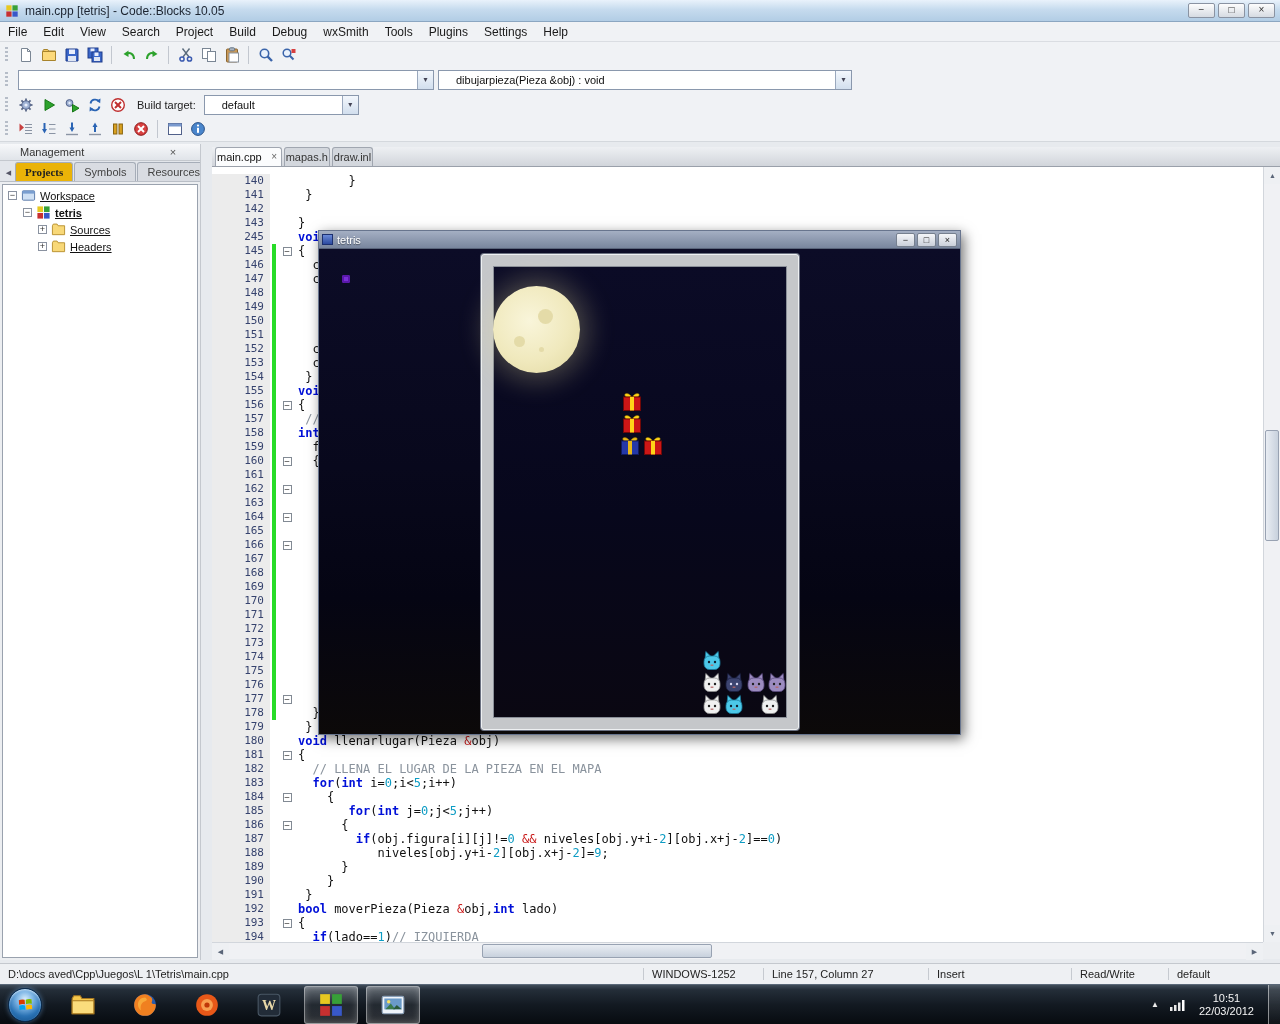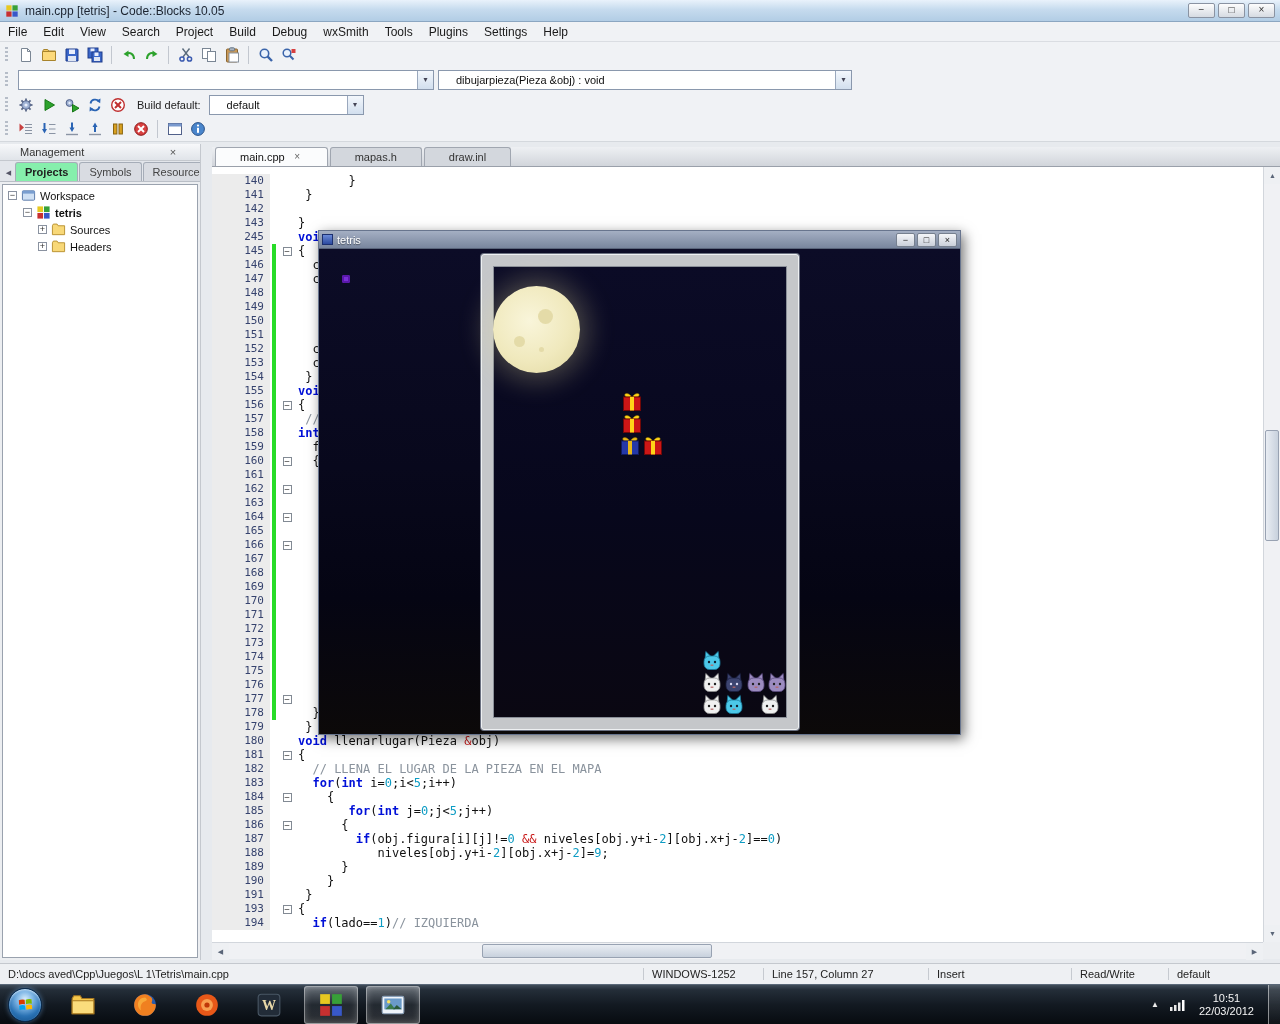--- a/index.html
+++ b/index.html
@@ -342,7 +342,7 @@
             </svg>
           </span>
         </span>
-      <span class="bt-label">Build default:</span>
+      <span class="bt-label">Build target:</span>
       <span class="combo" style="width:155px">
         <span class="combo-text">default</span>
         <span class="combo-btn">▾</span>

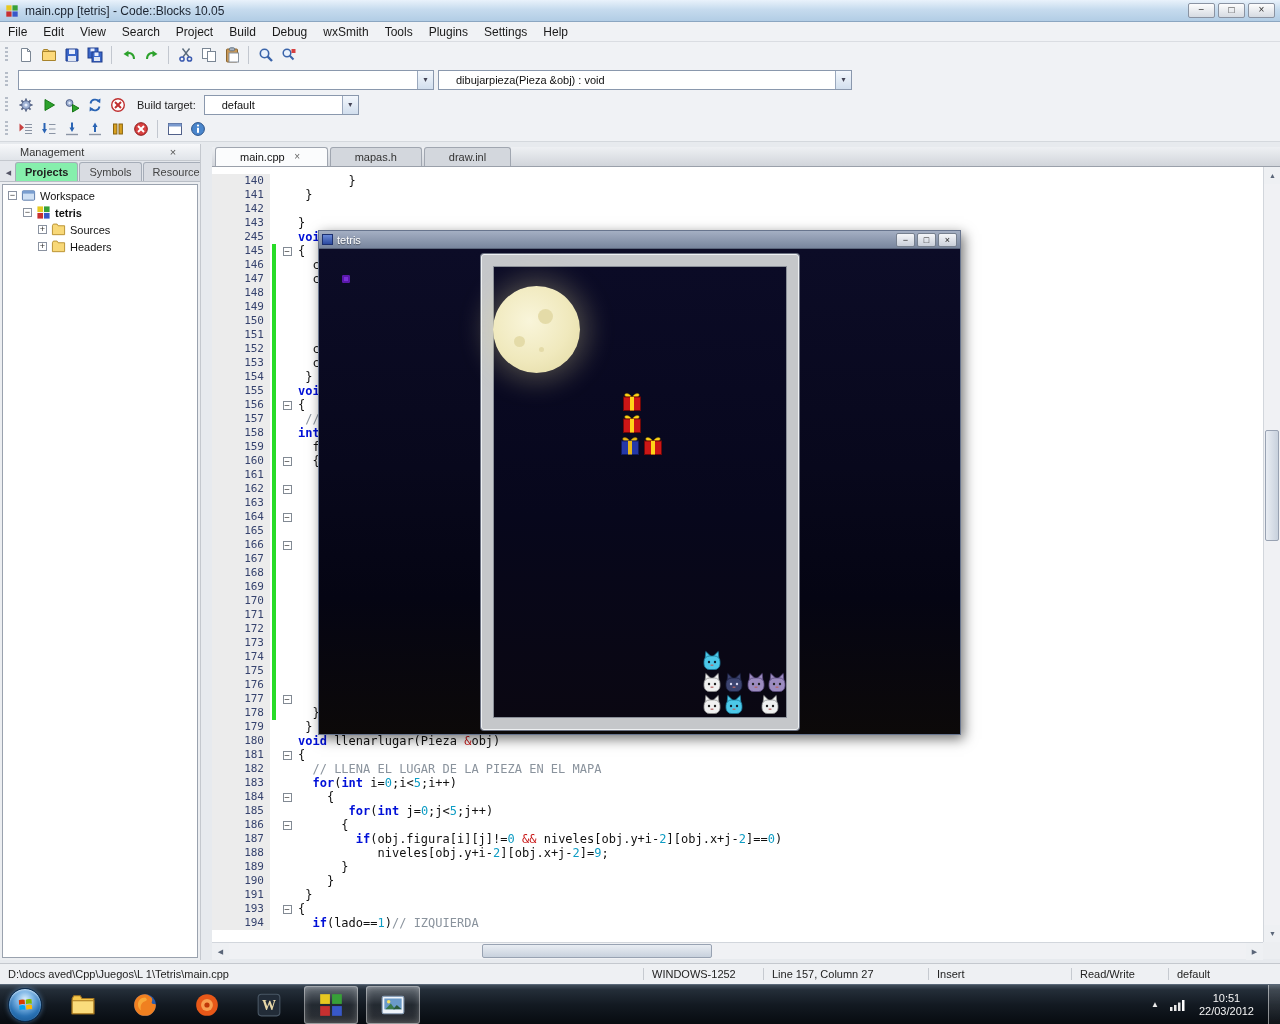--- a/index.html
+++ b/index.html
@@ -70,7 +70,7 @@
   .editor-zone { position:absolute; left:212px; top:5px; right:0; bottom:4px; }
   .ed-tabs { height:20px; background:linear-gradient(#eef0f3,#d1d5db); border-bottom:1px solid #9aa0aa;
     display:flex; align-items:flex-end; padding-left:3px; }
-  .edtab { display:inline-flex; align-items:center; padding:2px 24px; font-size:11px; height:19px;
+  .edtab { display:inline-flex; align-items:center; padding:2px 1px; font-size:11px; height:19px;
     background:#d3d7dd; border:1px solid #a0a6b0; border-bottom:none; border-radius:3px 3px 0 0;
     margin-right:2px; color:#333; }
   .edtab.active { background:#fbfcfd; color:#111; }

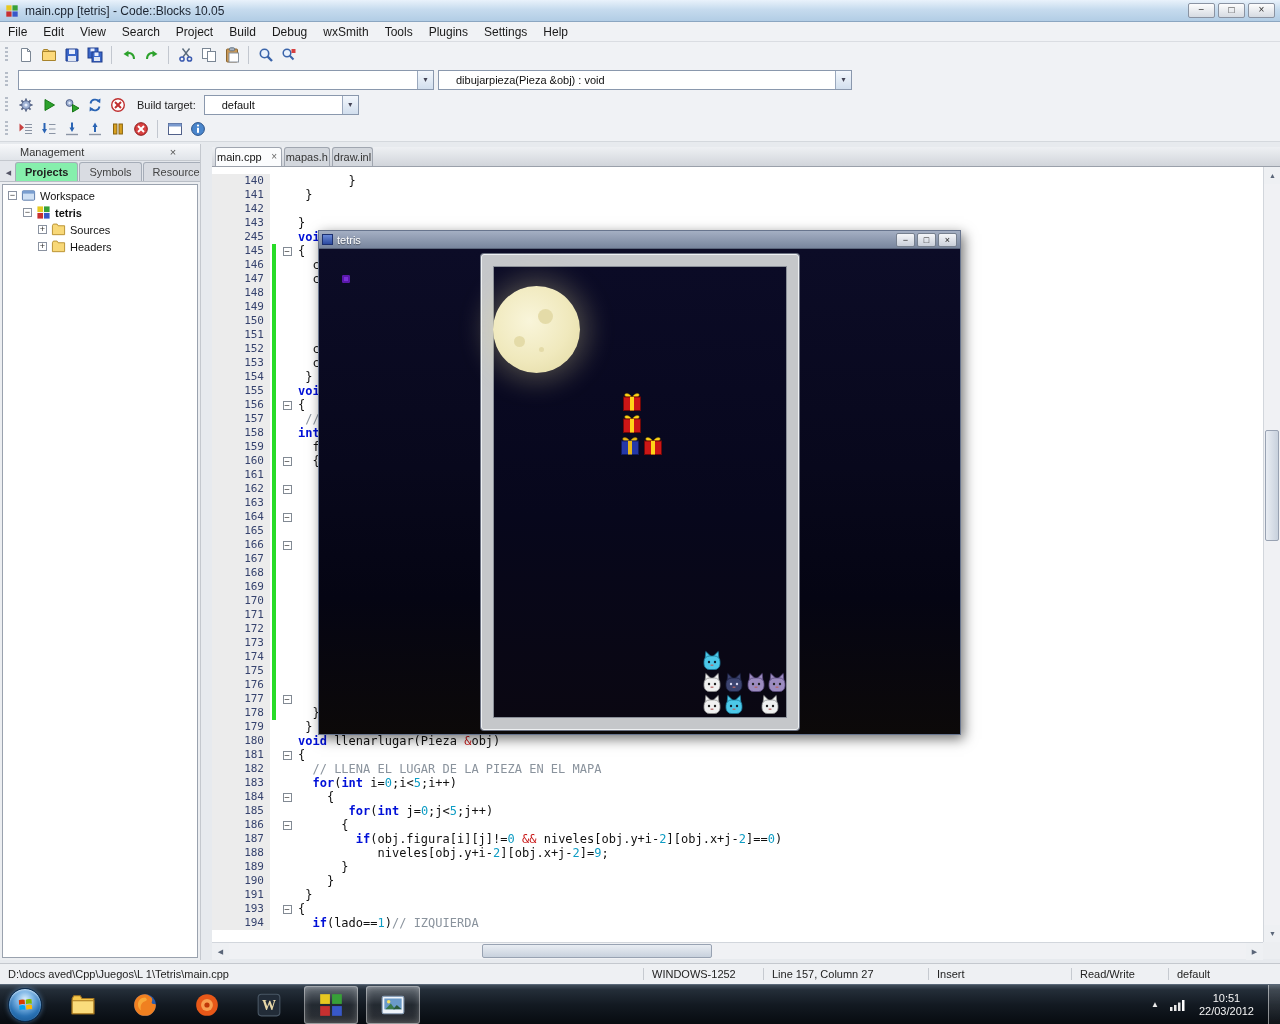--- a/index.html
+++ b/index.html
@@ -56,7 +56,7 @@
   .mtab { padding:3px 9px; font-size:11px; border:1px solid #a6adb8; border-bottom:none;
     background:#d9dce2; border-radius:3px 3px 0 0; margin-right:1px; white-space:nowrap;
     color:#444; flex:none; }
-  .mtab.active { background:#86efac; font-weight:bold; color:#222; }
+  .mtab.active { background:#eab308; font-weight:bold; color:#222;font-family:Liberation Serif, serif; }
   .mgmt-tree { position:absolute; left:2px; right:2px; top:40px; bottom:2px; background:#fff;
     border:1px solid #9aa2ae; font-size:11px; overflow:hidden; padding-top:2px; }
   .trow { height:17px; display:flex; align-items:center; }

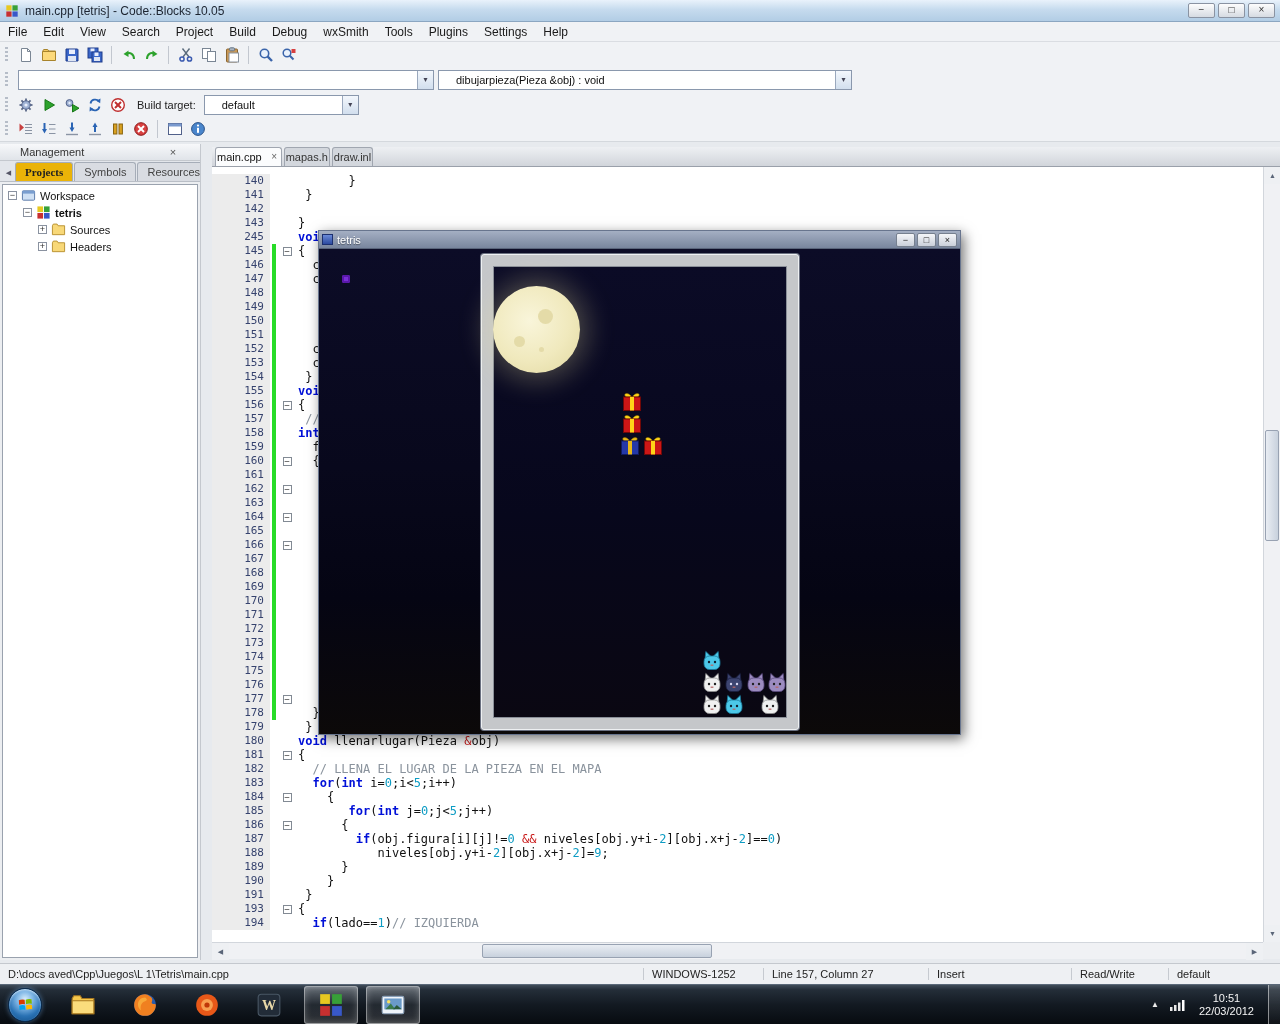--- a/index.html
+++ b/index.html
@@ -64,7 +64,7 @@
     font-size:9px; line-height:7px; text-align:center; margin-right:4px; color:#333; }
   .ticon { width:15px; height:15px; flex:none; margin-right:4px; }
   .ticon svg { width:15px; height:15px; }
-  .tlabel { white-space:nowrap; color:#111; }
+  .tlabel { white-space:nowrap; color:#111;text-decoration:underline; }
   .tlabel.bold { font-weight:bold; }
 
   .editor-zone { position:absolute; left:212px; top:5px; right:0; bottom:4px; }

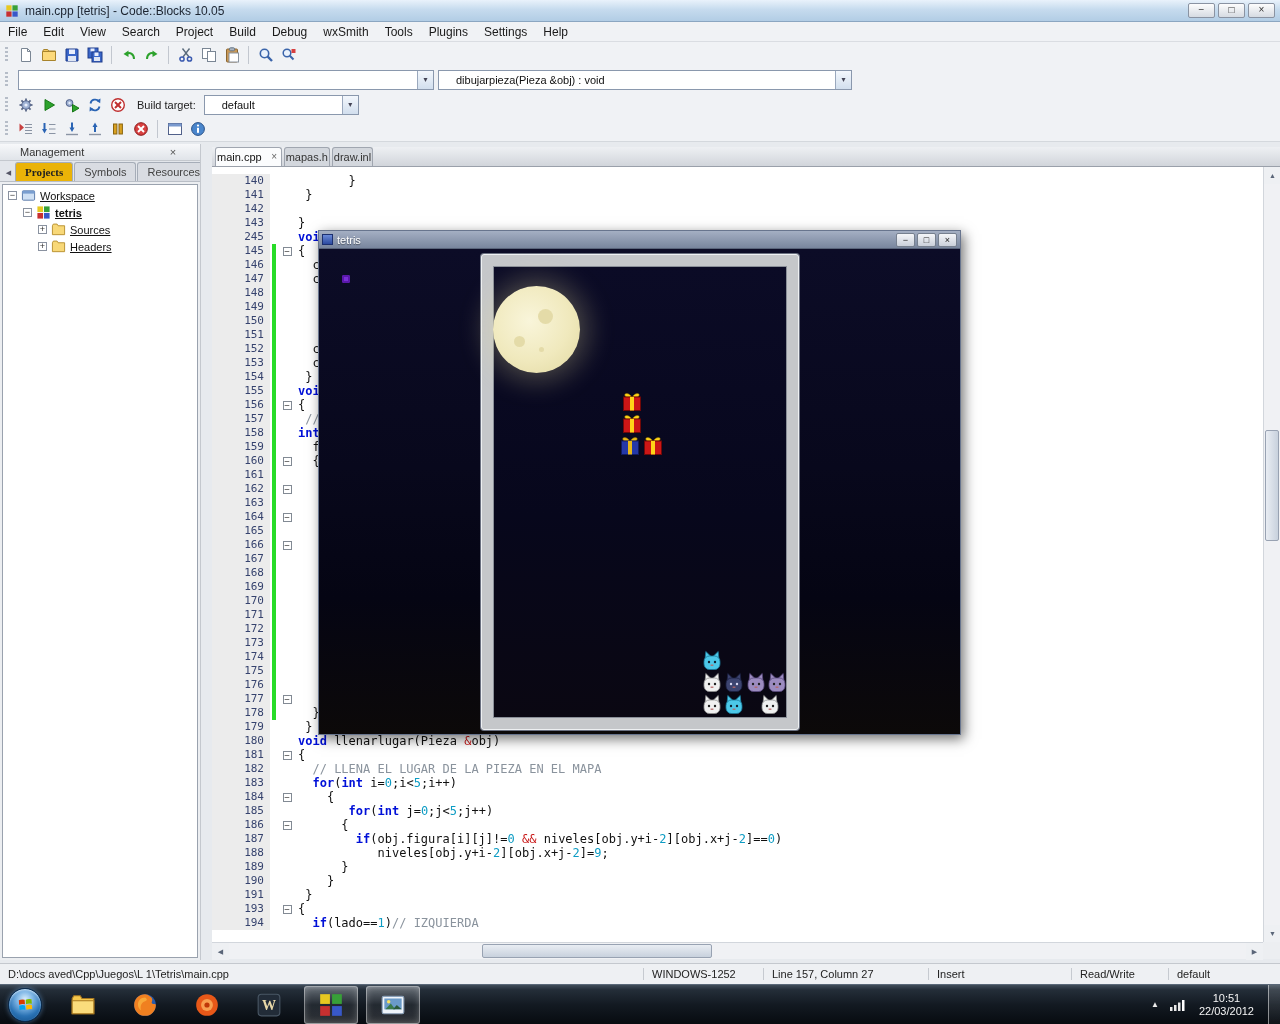--- a/index.html
+++ b/index.html
@@ -815,6 +815,12 @@
                 <span class="code"> }</span>
               </div>
               <div class="cl">
+                <span class="ln">192</span>
+                <span class="chg"></span>
+                <span class="fold"></span>
+                <span class="code"><span class="kw">bool</span> moverPieza(Pieza <span class="op">&amp;</span>obj,<span class="kw">int</span> lado)</span>
+              </div>
+              <div class="cl">
                 <span class="ln">193</span>
                 <span class="chg"></span>
                 <span class="fold">

